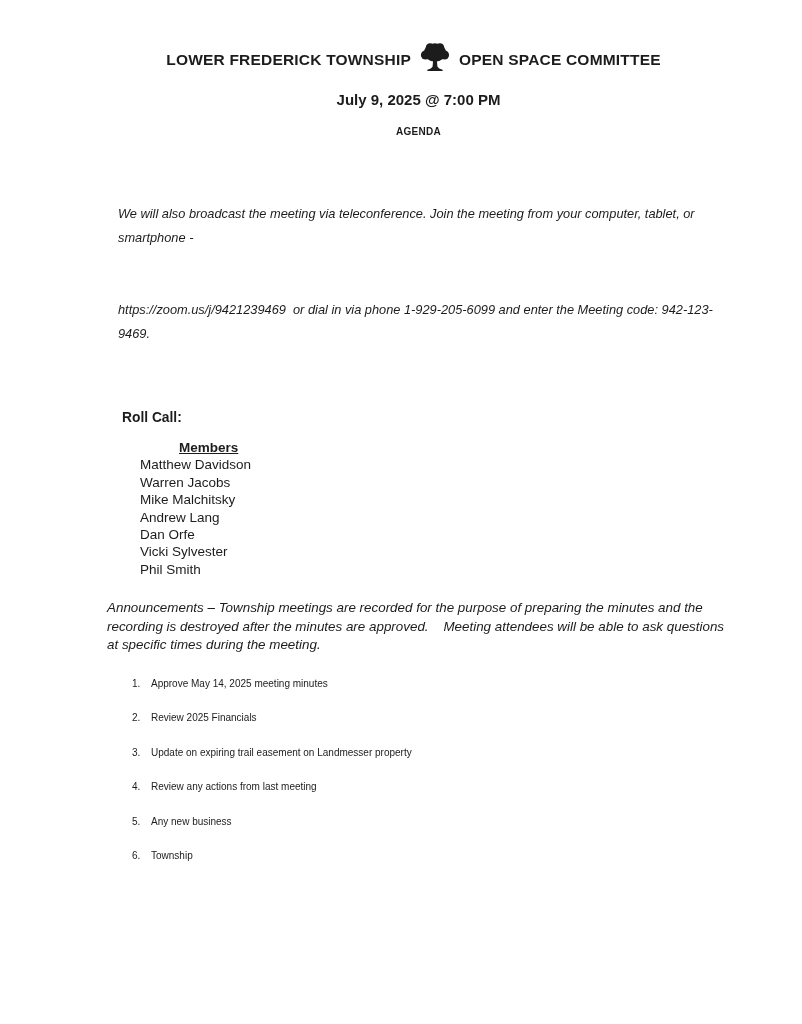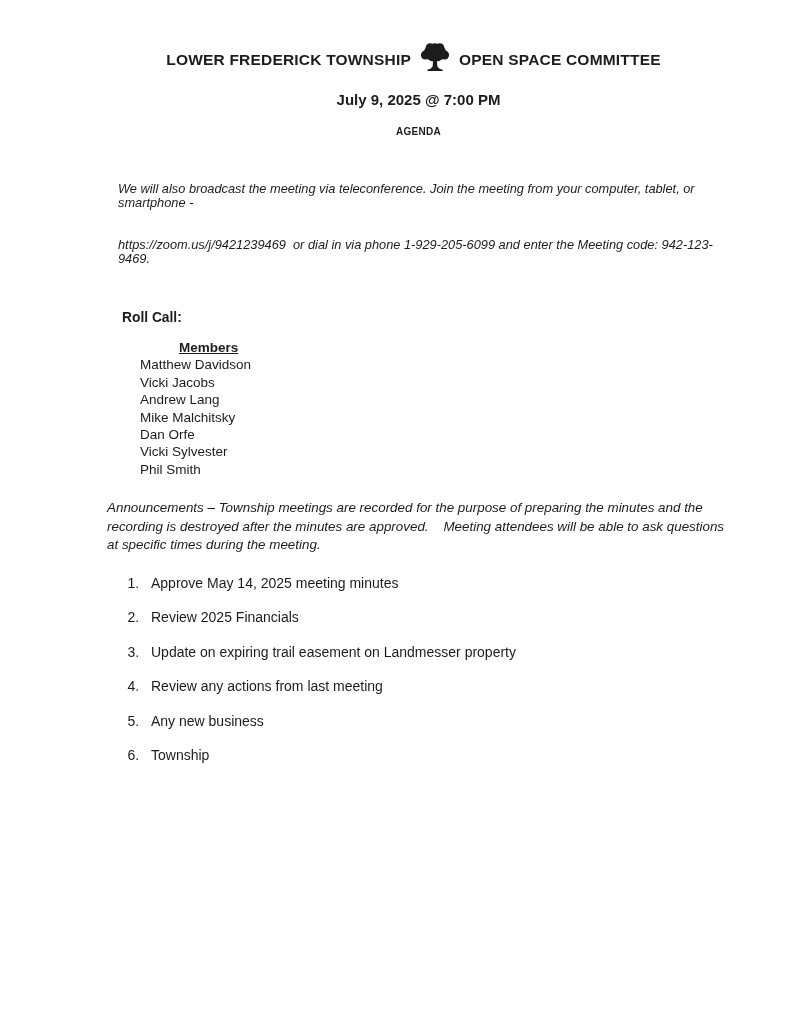--- a/index.html
+++ b/index.html
@@ -50,7 +50,7 @@
     margin-left: 11px;
     font-style: italic;
     font-size: 12.8px;
-    line-height: 14px;
+    line-height: 24px;
     white-space: pre-wrap;
   }
   

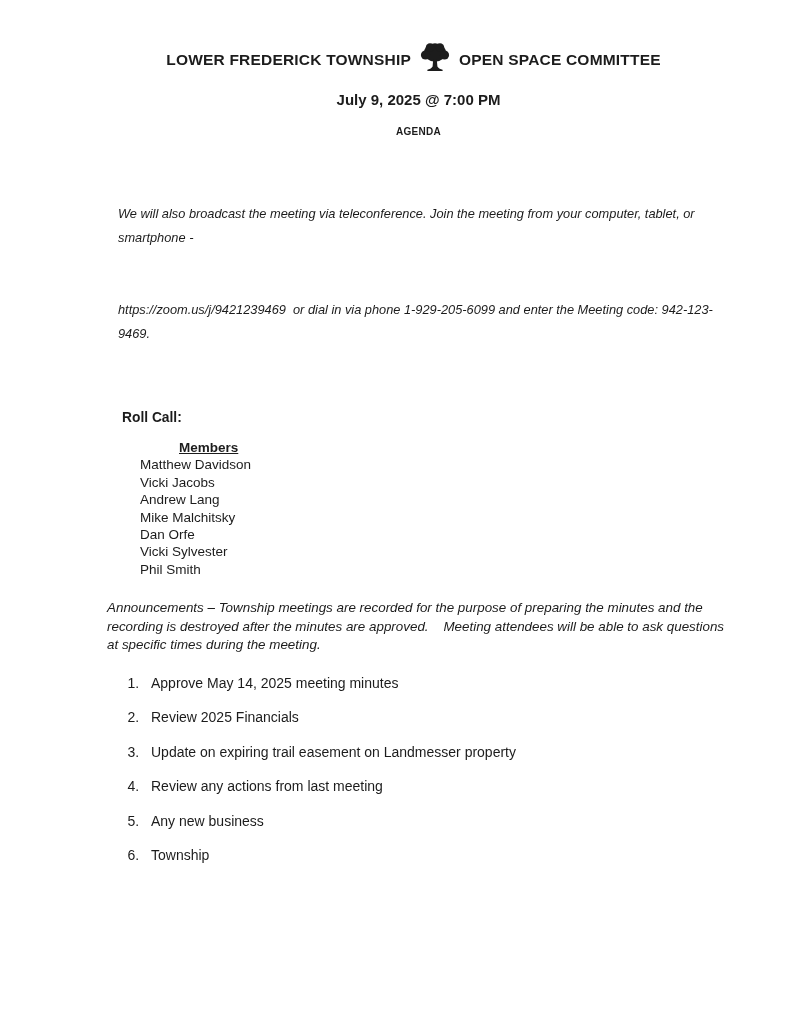--- a/index.html
+++ b/index.html
@@ -130,7 +130,7 @@
     <div class="members-block">
       <div class="members-heading">Members</div>
       <div>Matthew Davidson</div>
-      <div>Vicki Jacobs</div>
+      <div>Warren Jacobs</div>
       <div>Andrew Lang</div>
       <div>Mike Malchitsky</div>
       <div>Dan Orfe</div>

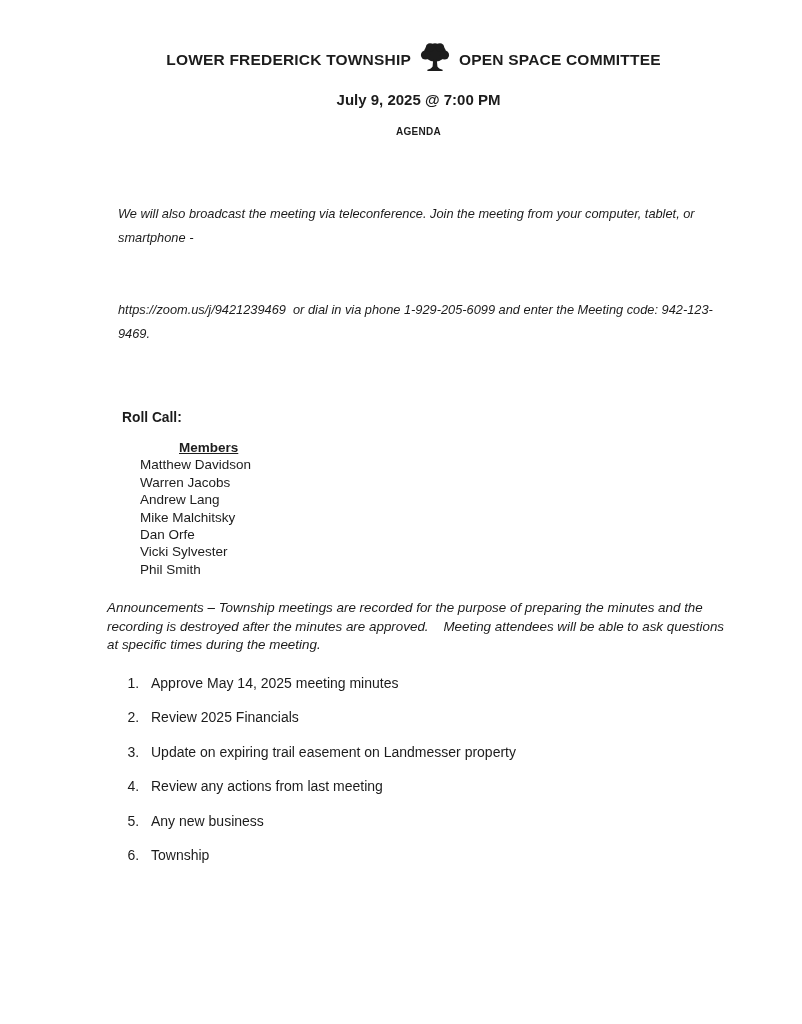--- a/index.html
+++ b/index.html
@@ -131,8 +131,8 @@
       <div class="members-heading">Members</div>
       <div>Matthew Davidson</div>
       <div>Warren Jacobs</div>
+      <div>Mike Malchitsky</div>
       <div>Andrew Lang</div>
-      <div>Mike Malchitsky</div>
       <div>Dan Orfe</div>
       <div>Vicki Sylvester</div>
       <div>Phil Smith</div>

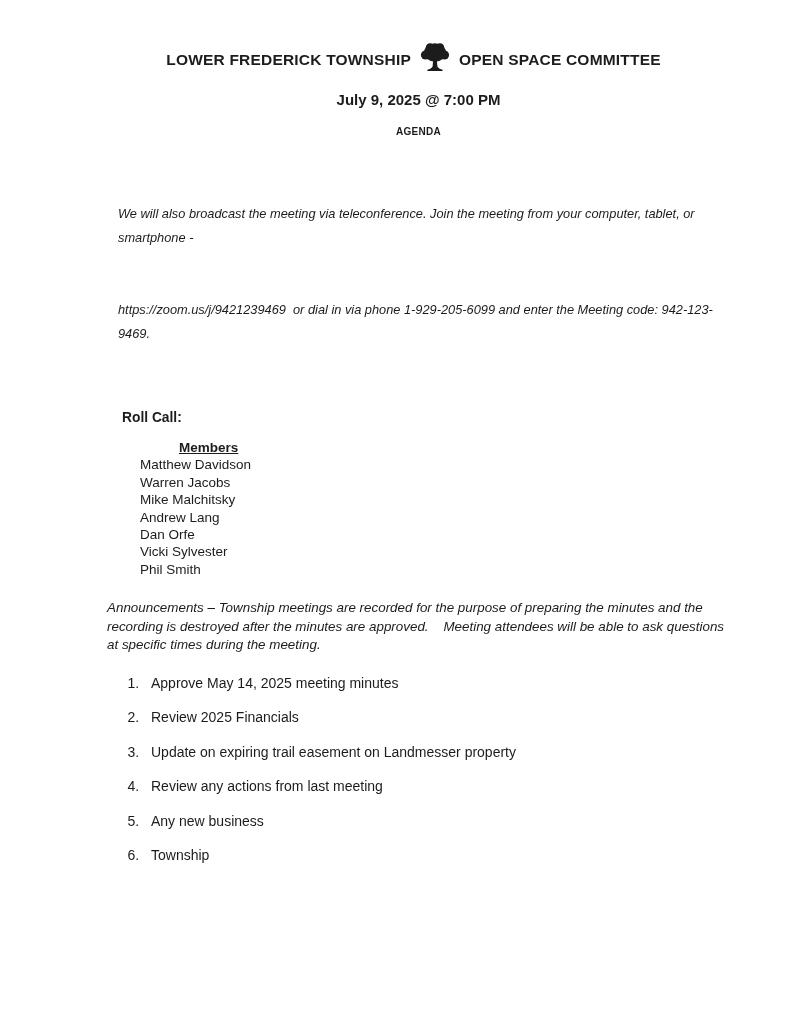--- a/index.html
+++ b/index.html
@@ -85,7 +85,7 @@
     margin-top: 20px;
     margin-left: 14px;
     padding-left: 22px;
-    font-size: 14px;
+    font-size: 10px;
   }
   ol.agenda-list li {
     margin-bottom: 17.5px;

